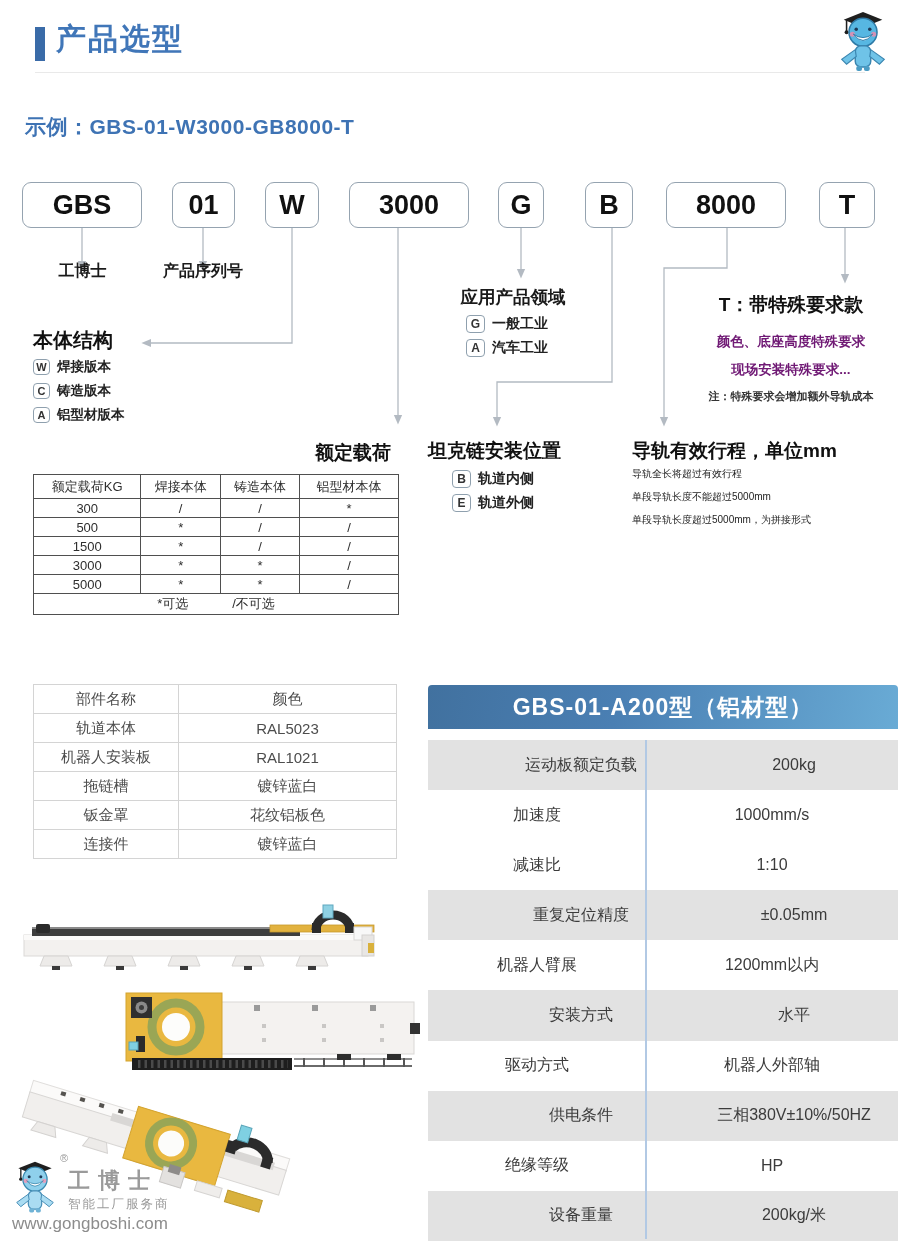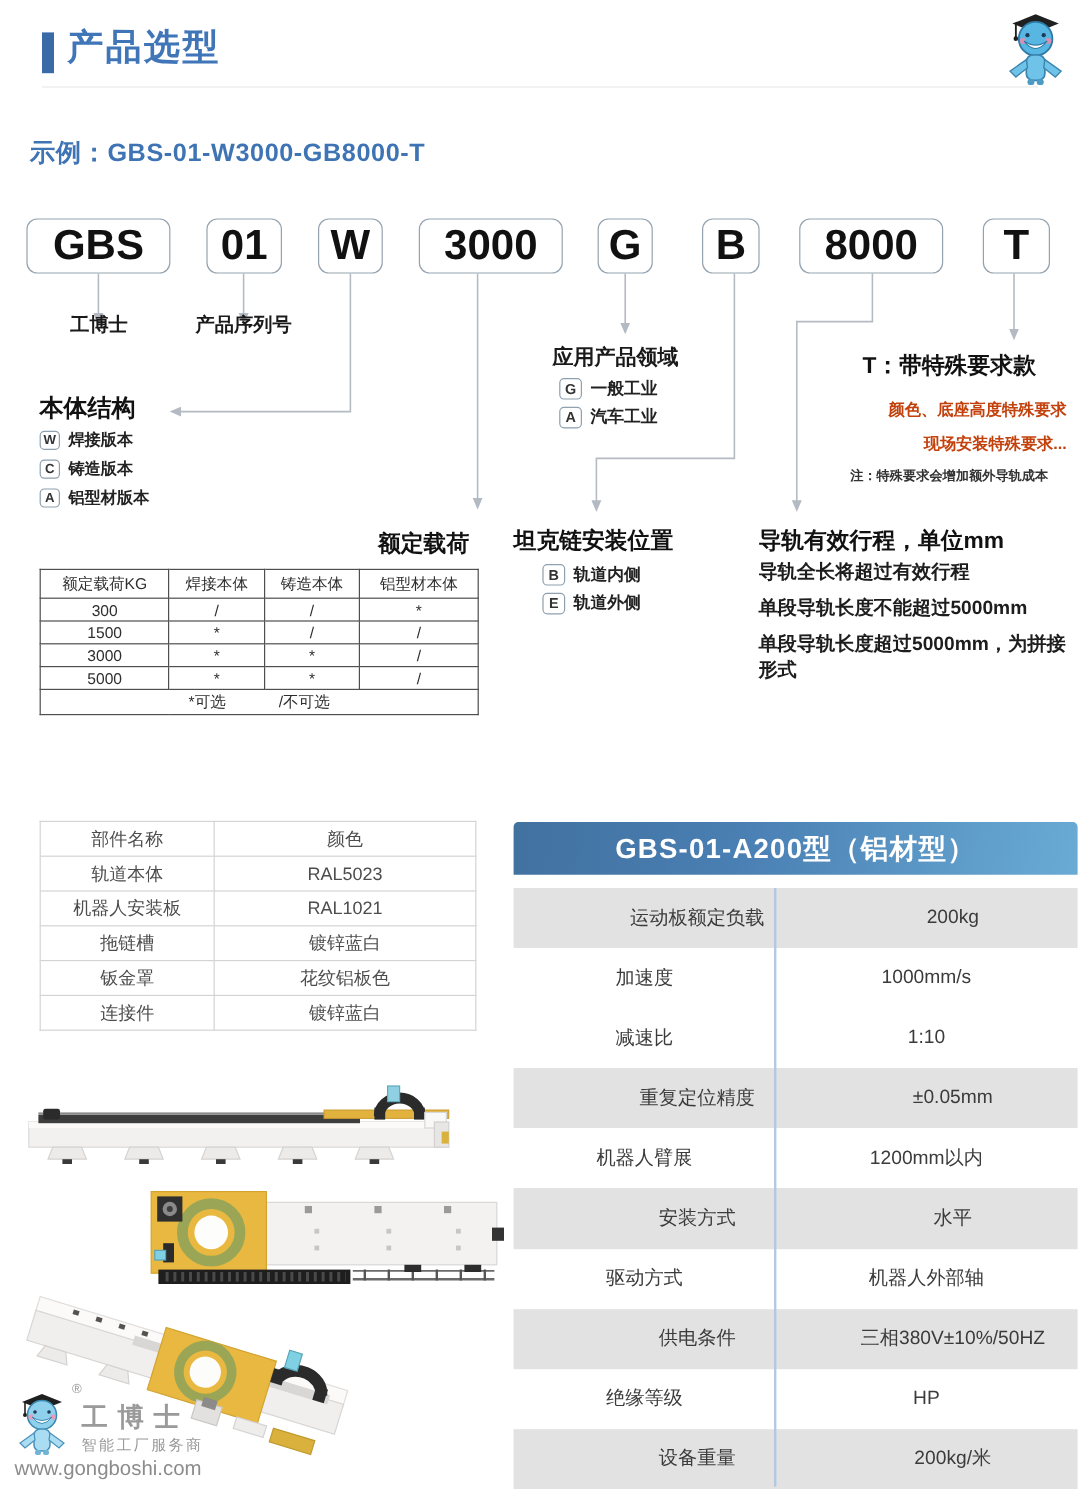--- a/index.html
+++ b/index.html
@@ -18,7 +18,7 @@
   
   .code-box { position:absolute; top:182px; height:46px; border:1.5px solid #95a3b0; border-radius:9px;
               display:flex; align-items:center; justify-content:center;
-              font-size:35px; font-weight:bold; color:#111; background:#fff; }
+              font-size:27px; font-weight:bold; color:#111; background:#fff; }
 
   #connectors { position:absolute; left:0; top:0; }
 

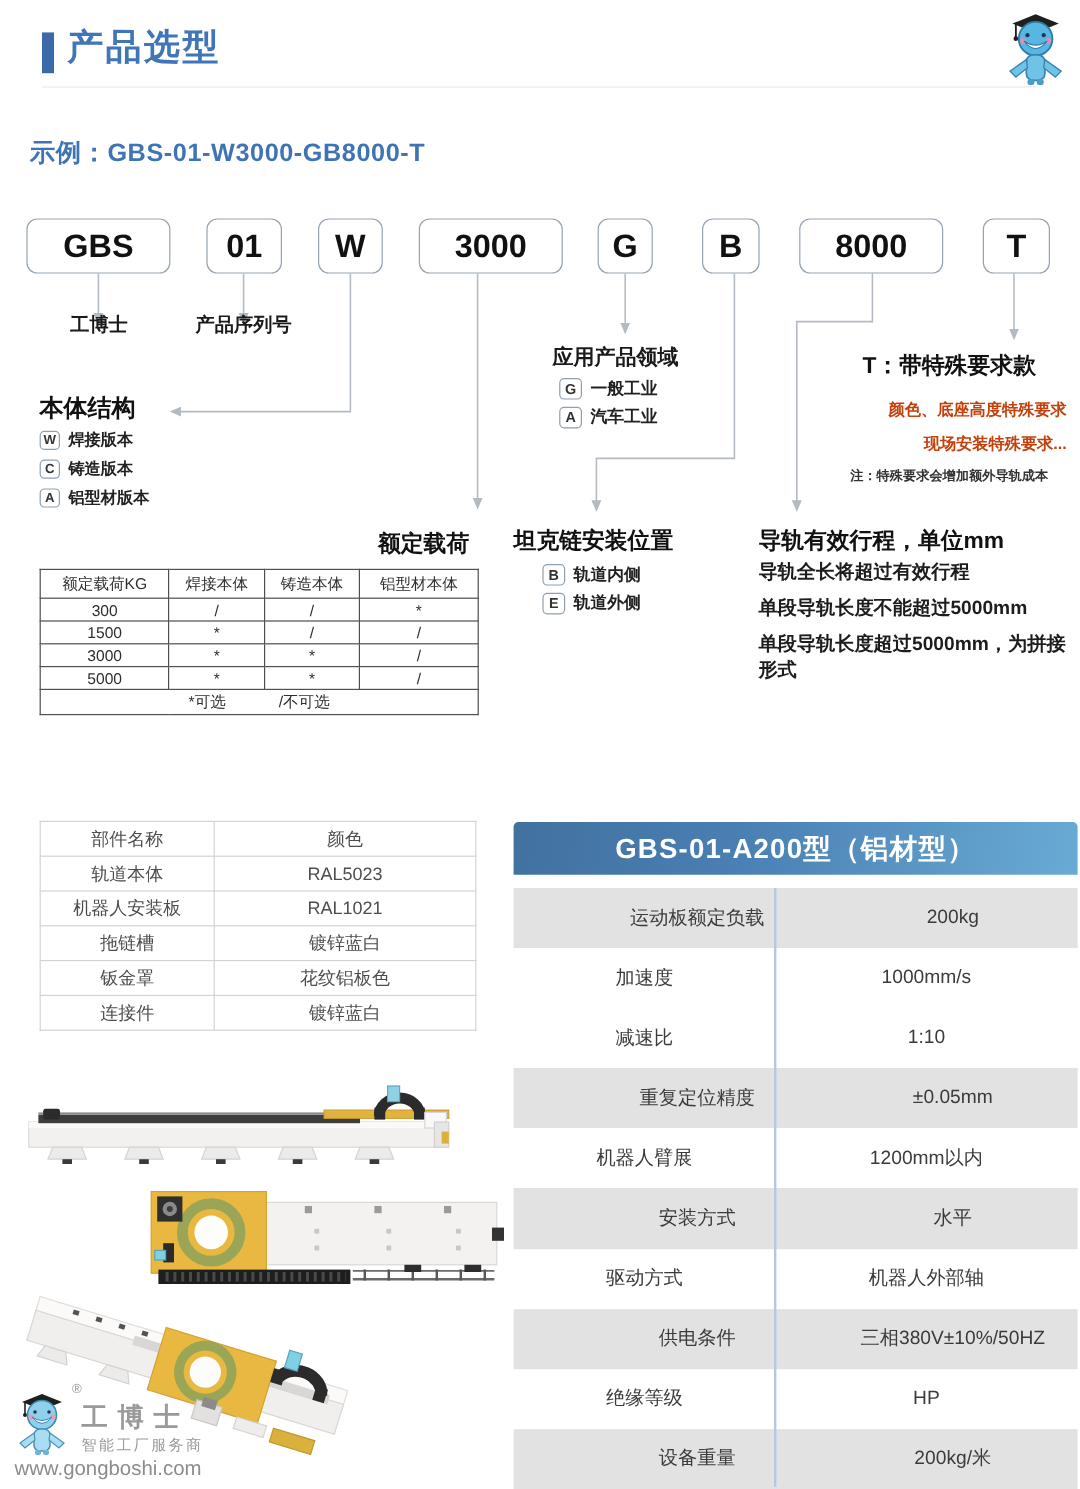--- a/index.html
+++ b/index.html
@@ -35,7 +35,7 @@
   #structure-opts .opt-code { width:17px; height:16px; font-size:11px; }
   #structure-opts .opt-label { font-size:13.5px; }
   .sp-title { font-size:19px; font-weight:bold; color:#111; margin-bottom:15px; text-align:center; }
-  .sp-line { font-size:13.5px; font-weight:bold; color:#c2410c; margin-bottom:10px; text-align:right; }
+  .sp-line { font-size:13.5px; font-weight:bold; color:#701a75; margin-bottom:10px; text-align:center; }
   .sp-note { font-size:11px; font-weight:bold; color:#333; text-align:center; }
   .note-line { font-size:16px; font-weight:bold; color:#1d1d1d; margin-bottom:9px; }
 

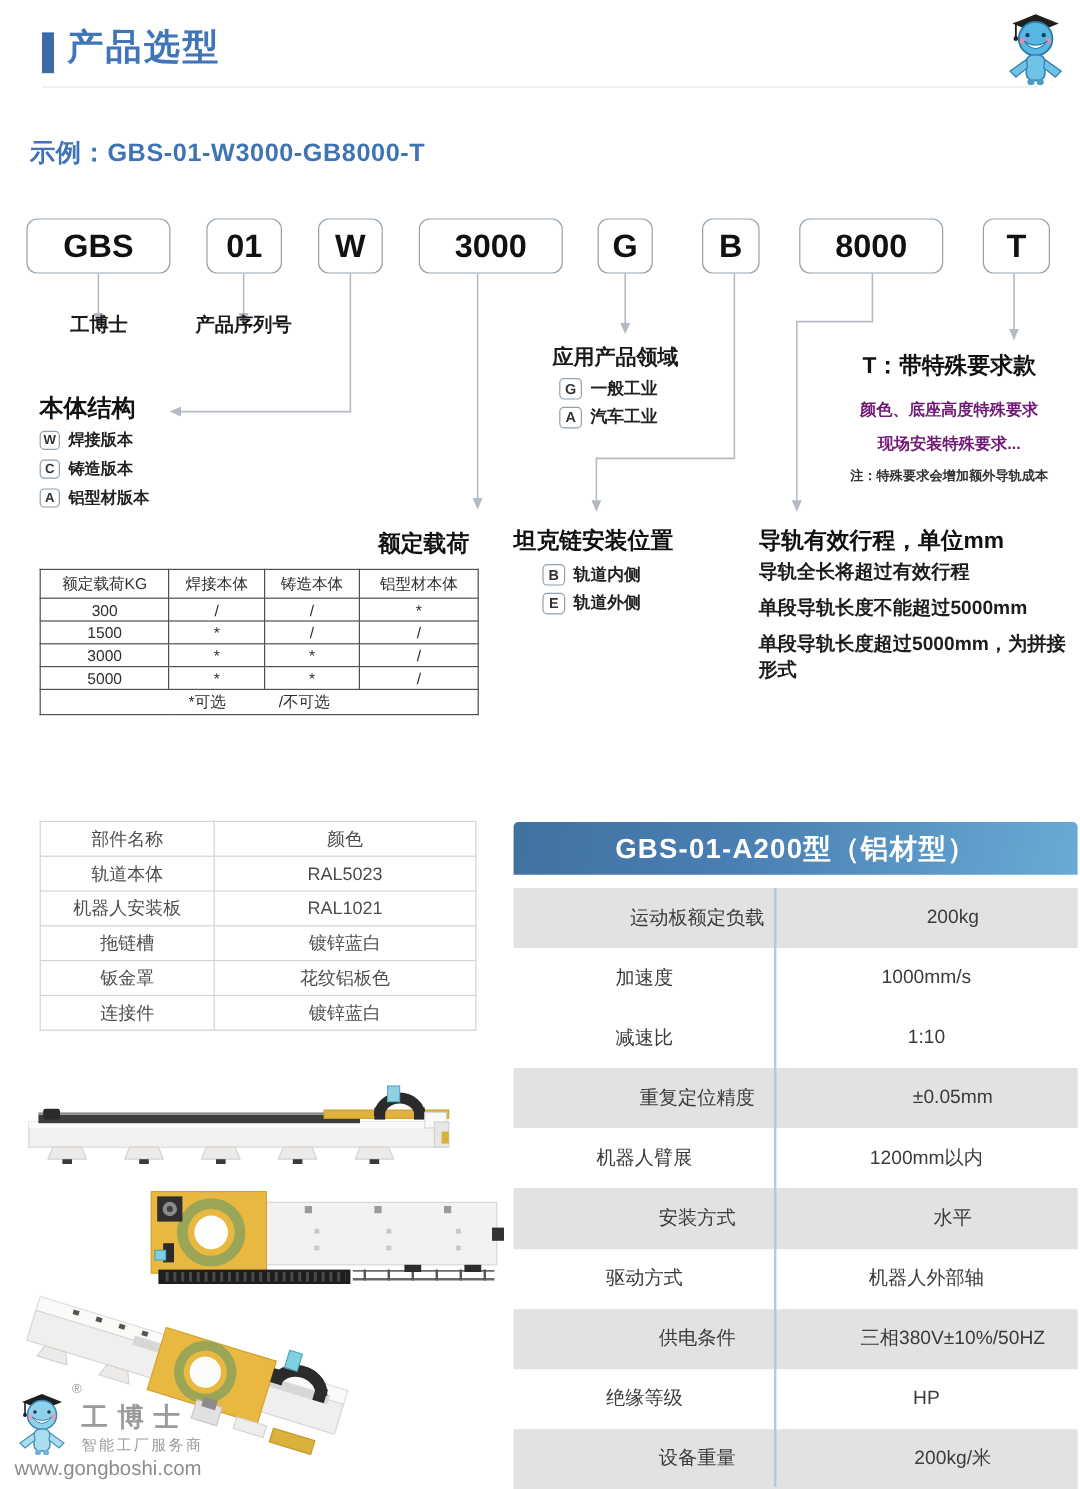--- a/index.html
+++ b/index.html
@@ -37,7 +37,7 @@
   .sp-title { font-size:19px; font-weight:bold; color:#111; margin-bottom:15px; text-align:center; }
   .sp-line { font-size:13.5px; font-weight:bold; color:#701a75; margin-bottom:10px; text-align:center; }
   .sp-note { font-size:11px; font-weight:bold; color:#333; text-align:center; }
-  .note-line { font-size:16px; font-weight:bold; color:#1d1d1d; margin-bottom:9px; }
+  .note-line { font-size:10px; font-weight:normal; color:#1d1d1d; margin-bottom:9px; }
 
   
   .load-table { position:absolute; left:33px; top:474px; width:366px; border-collapse:collapse; }

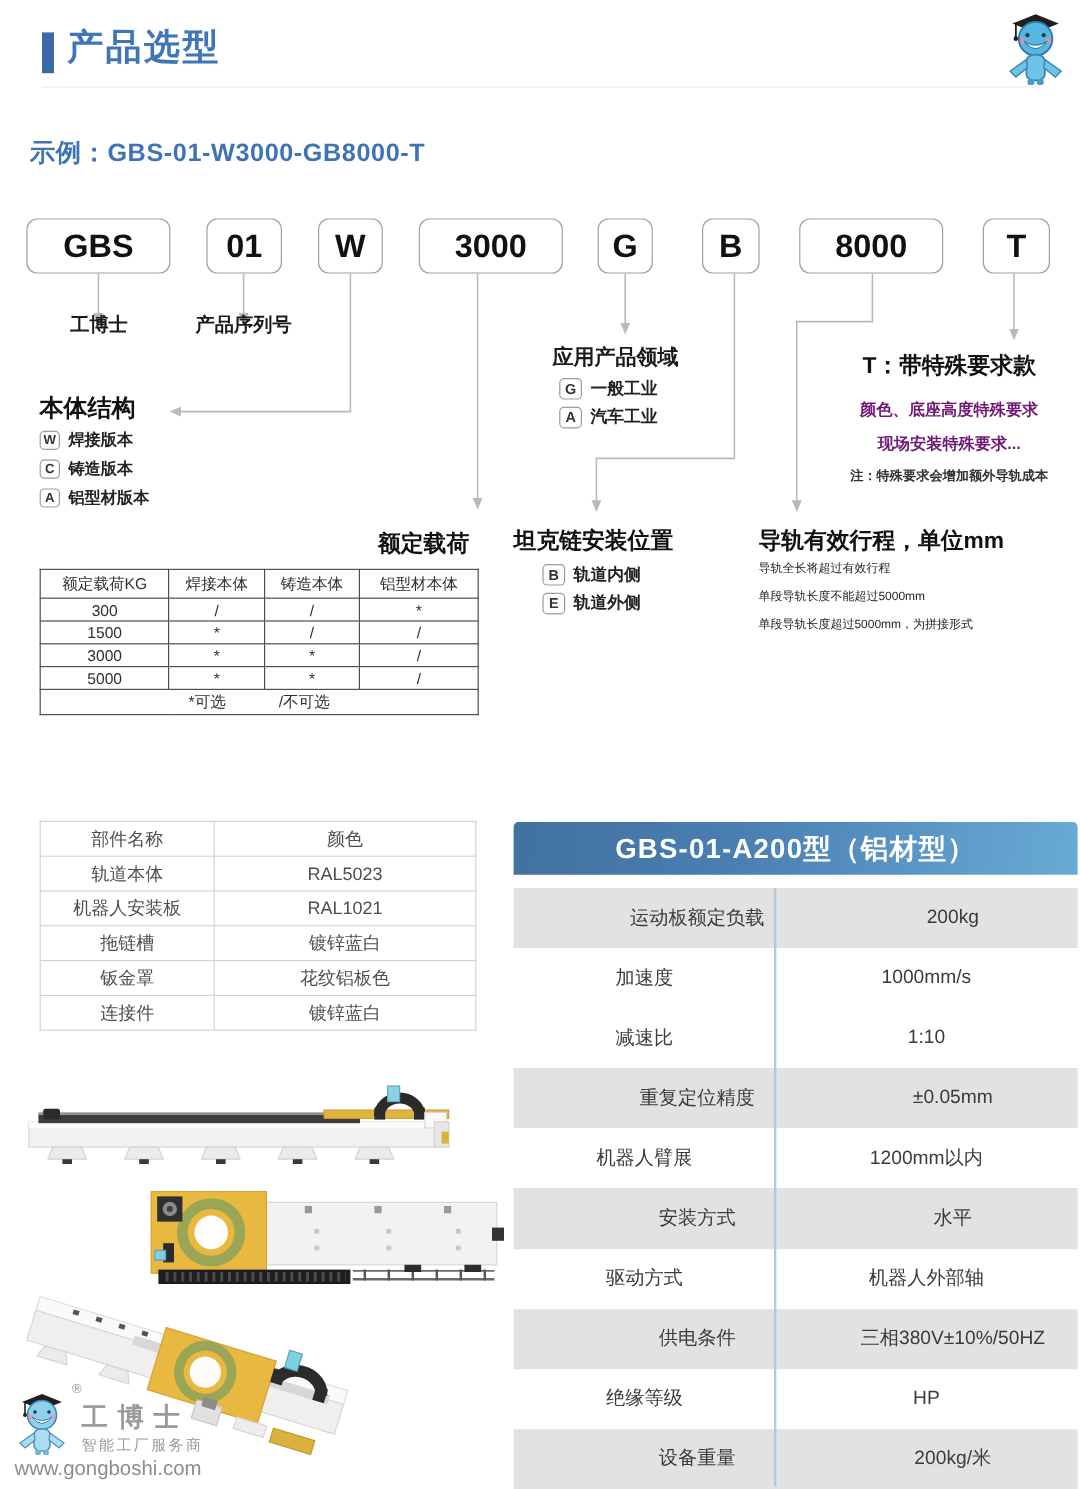--- a/index.html
+++ b/index.html
@@ -215,6 +215,12 @@
           <td>/</td>
           <td>/</td>
           <td>*</td>
+        </tr>
+        <tr>
+          <td>500</td>
+          <td>*</td>
+          <td>/</td>
+          <td>/</td>
         </tr>
         <tr>
           <td>1500</td>

